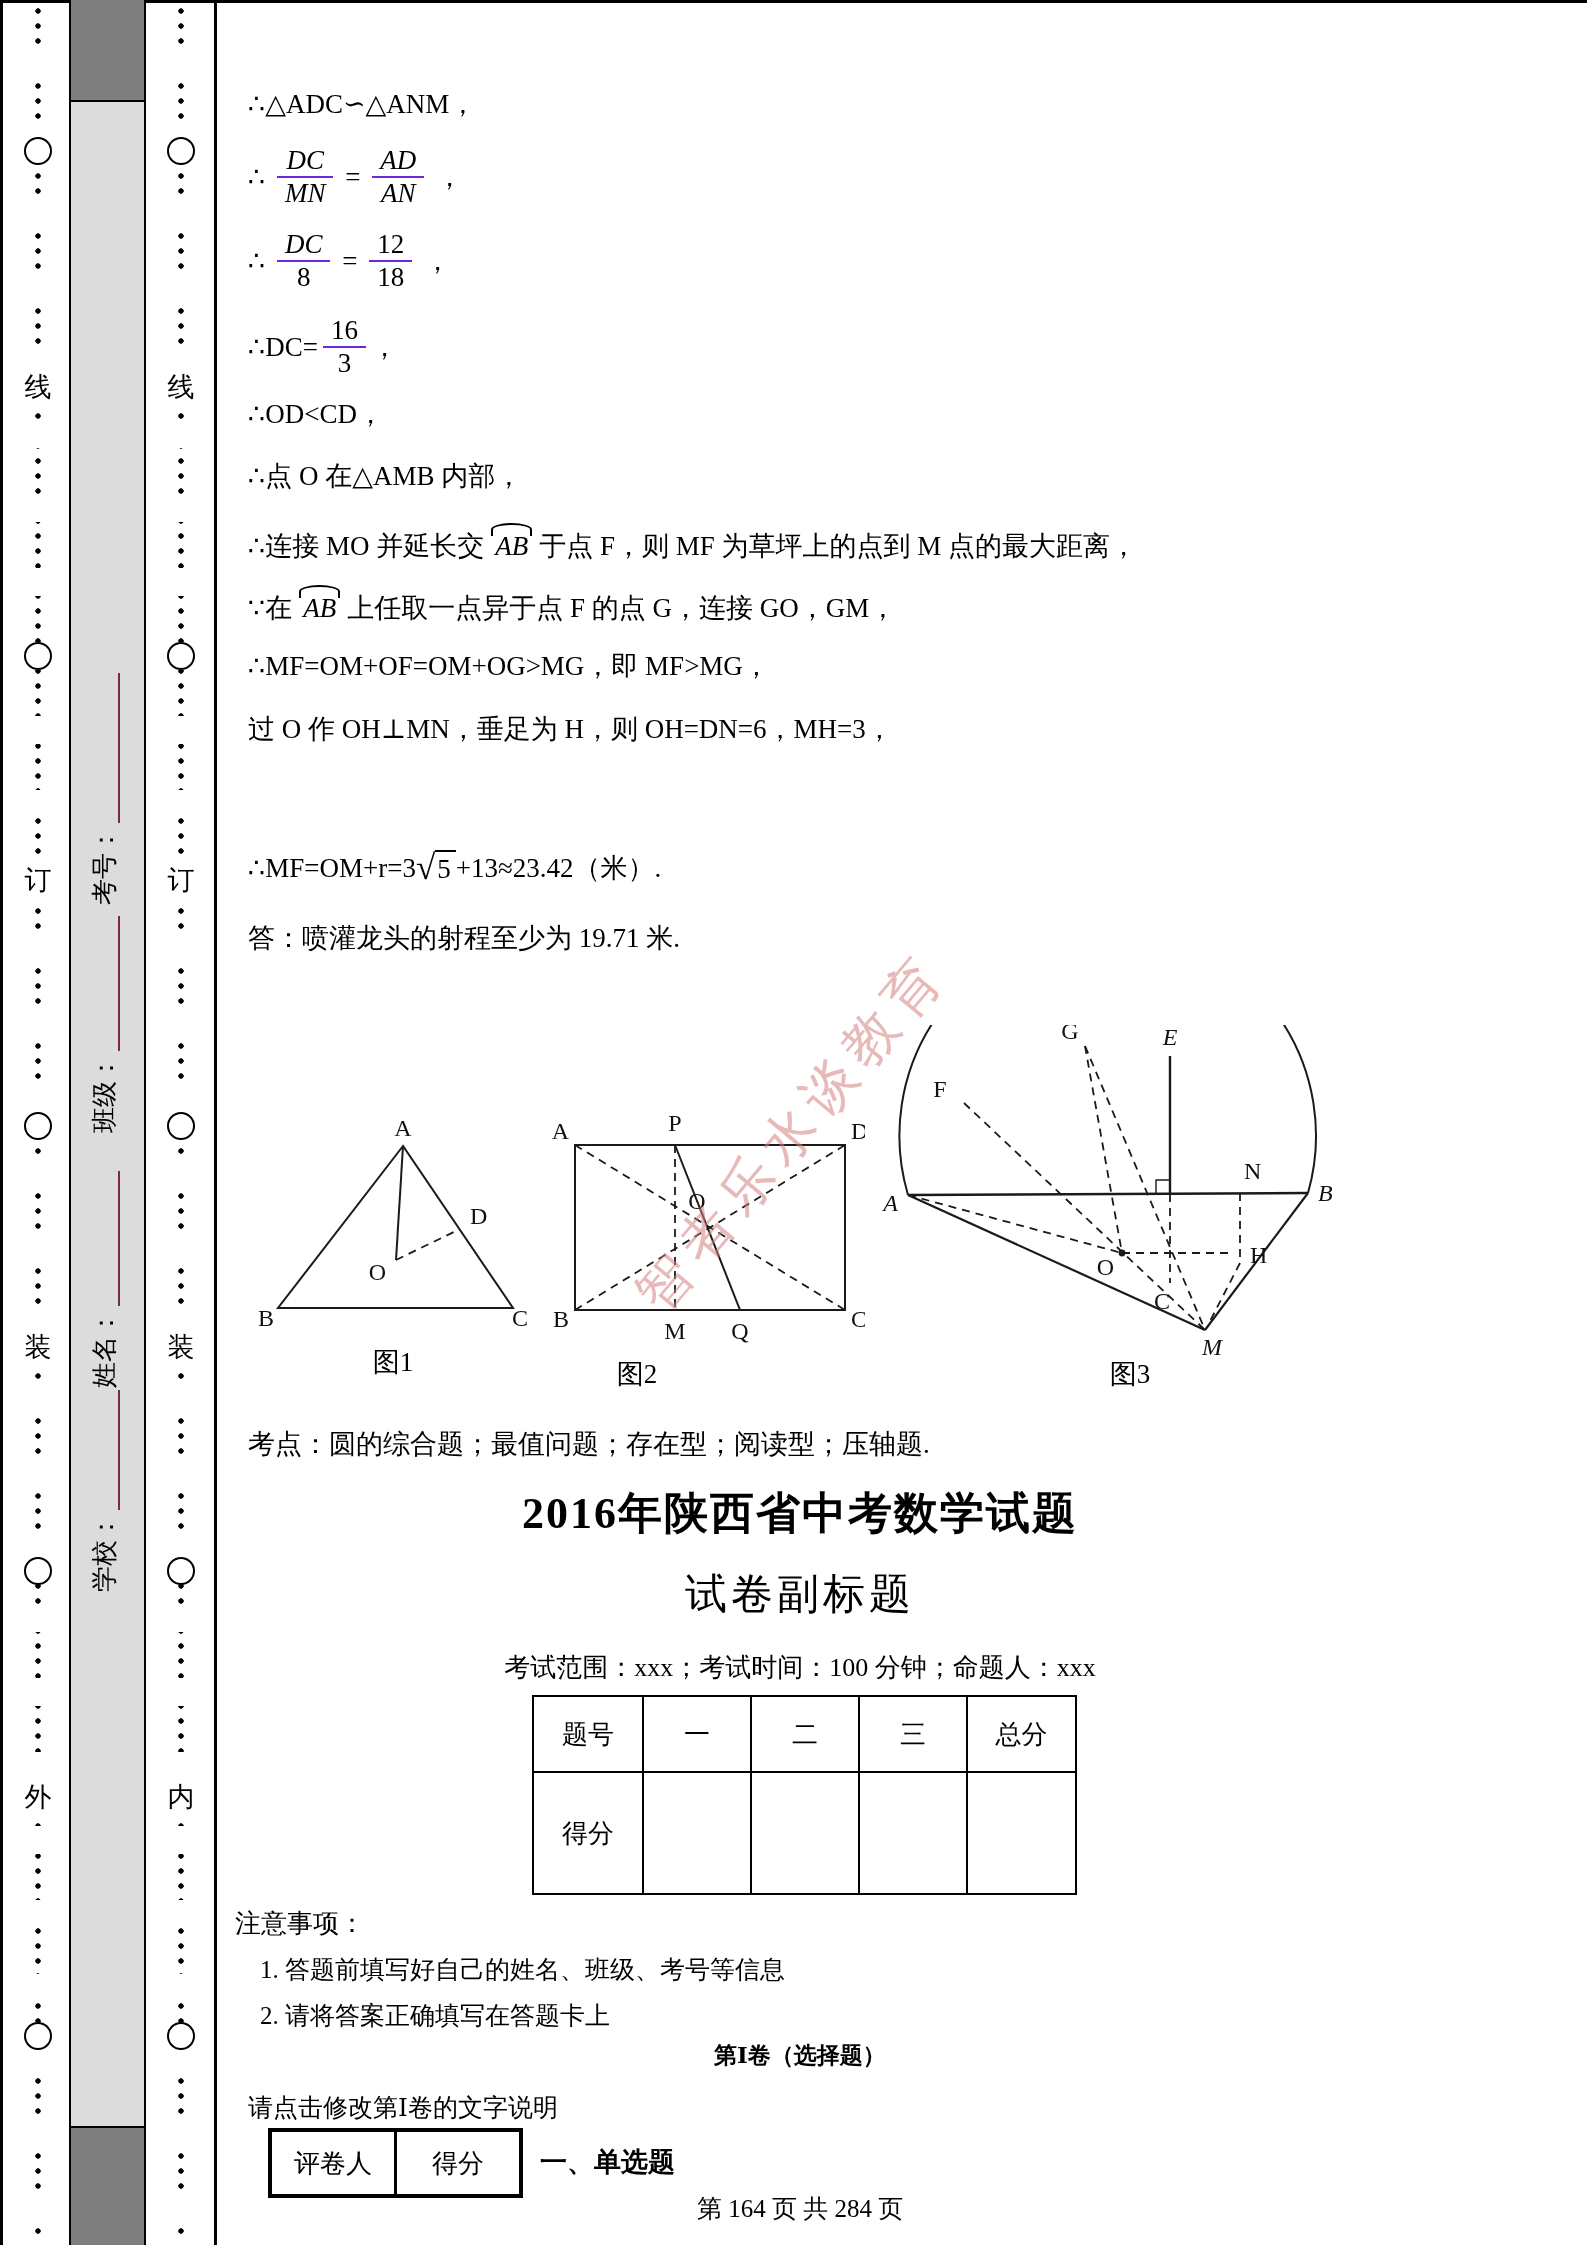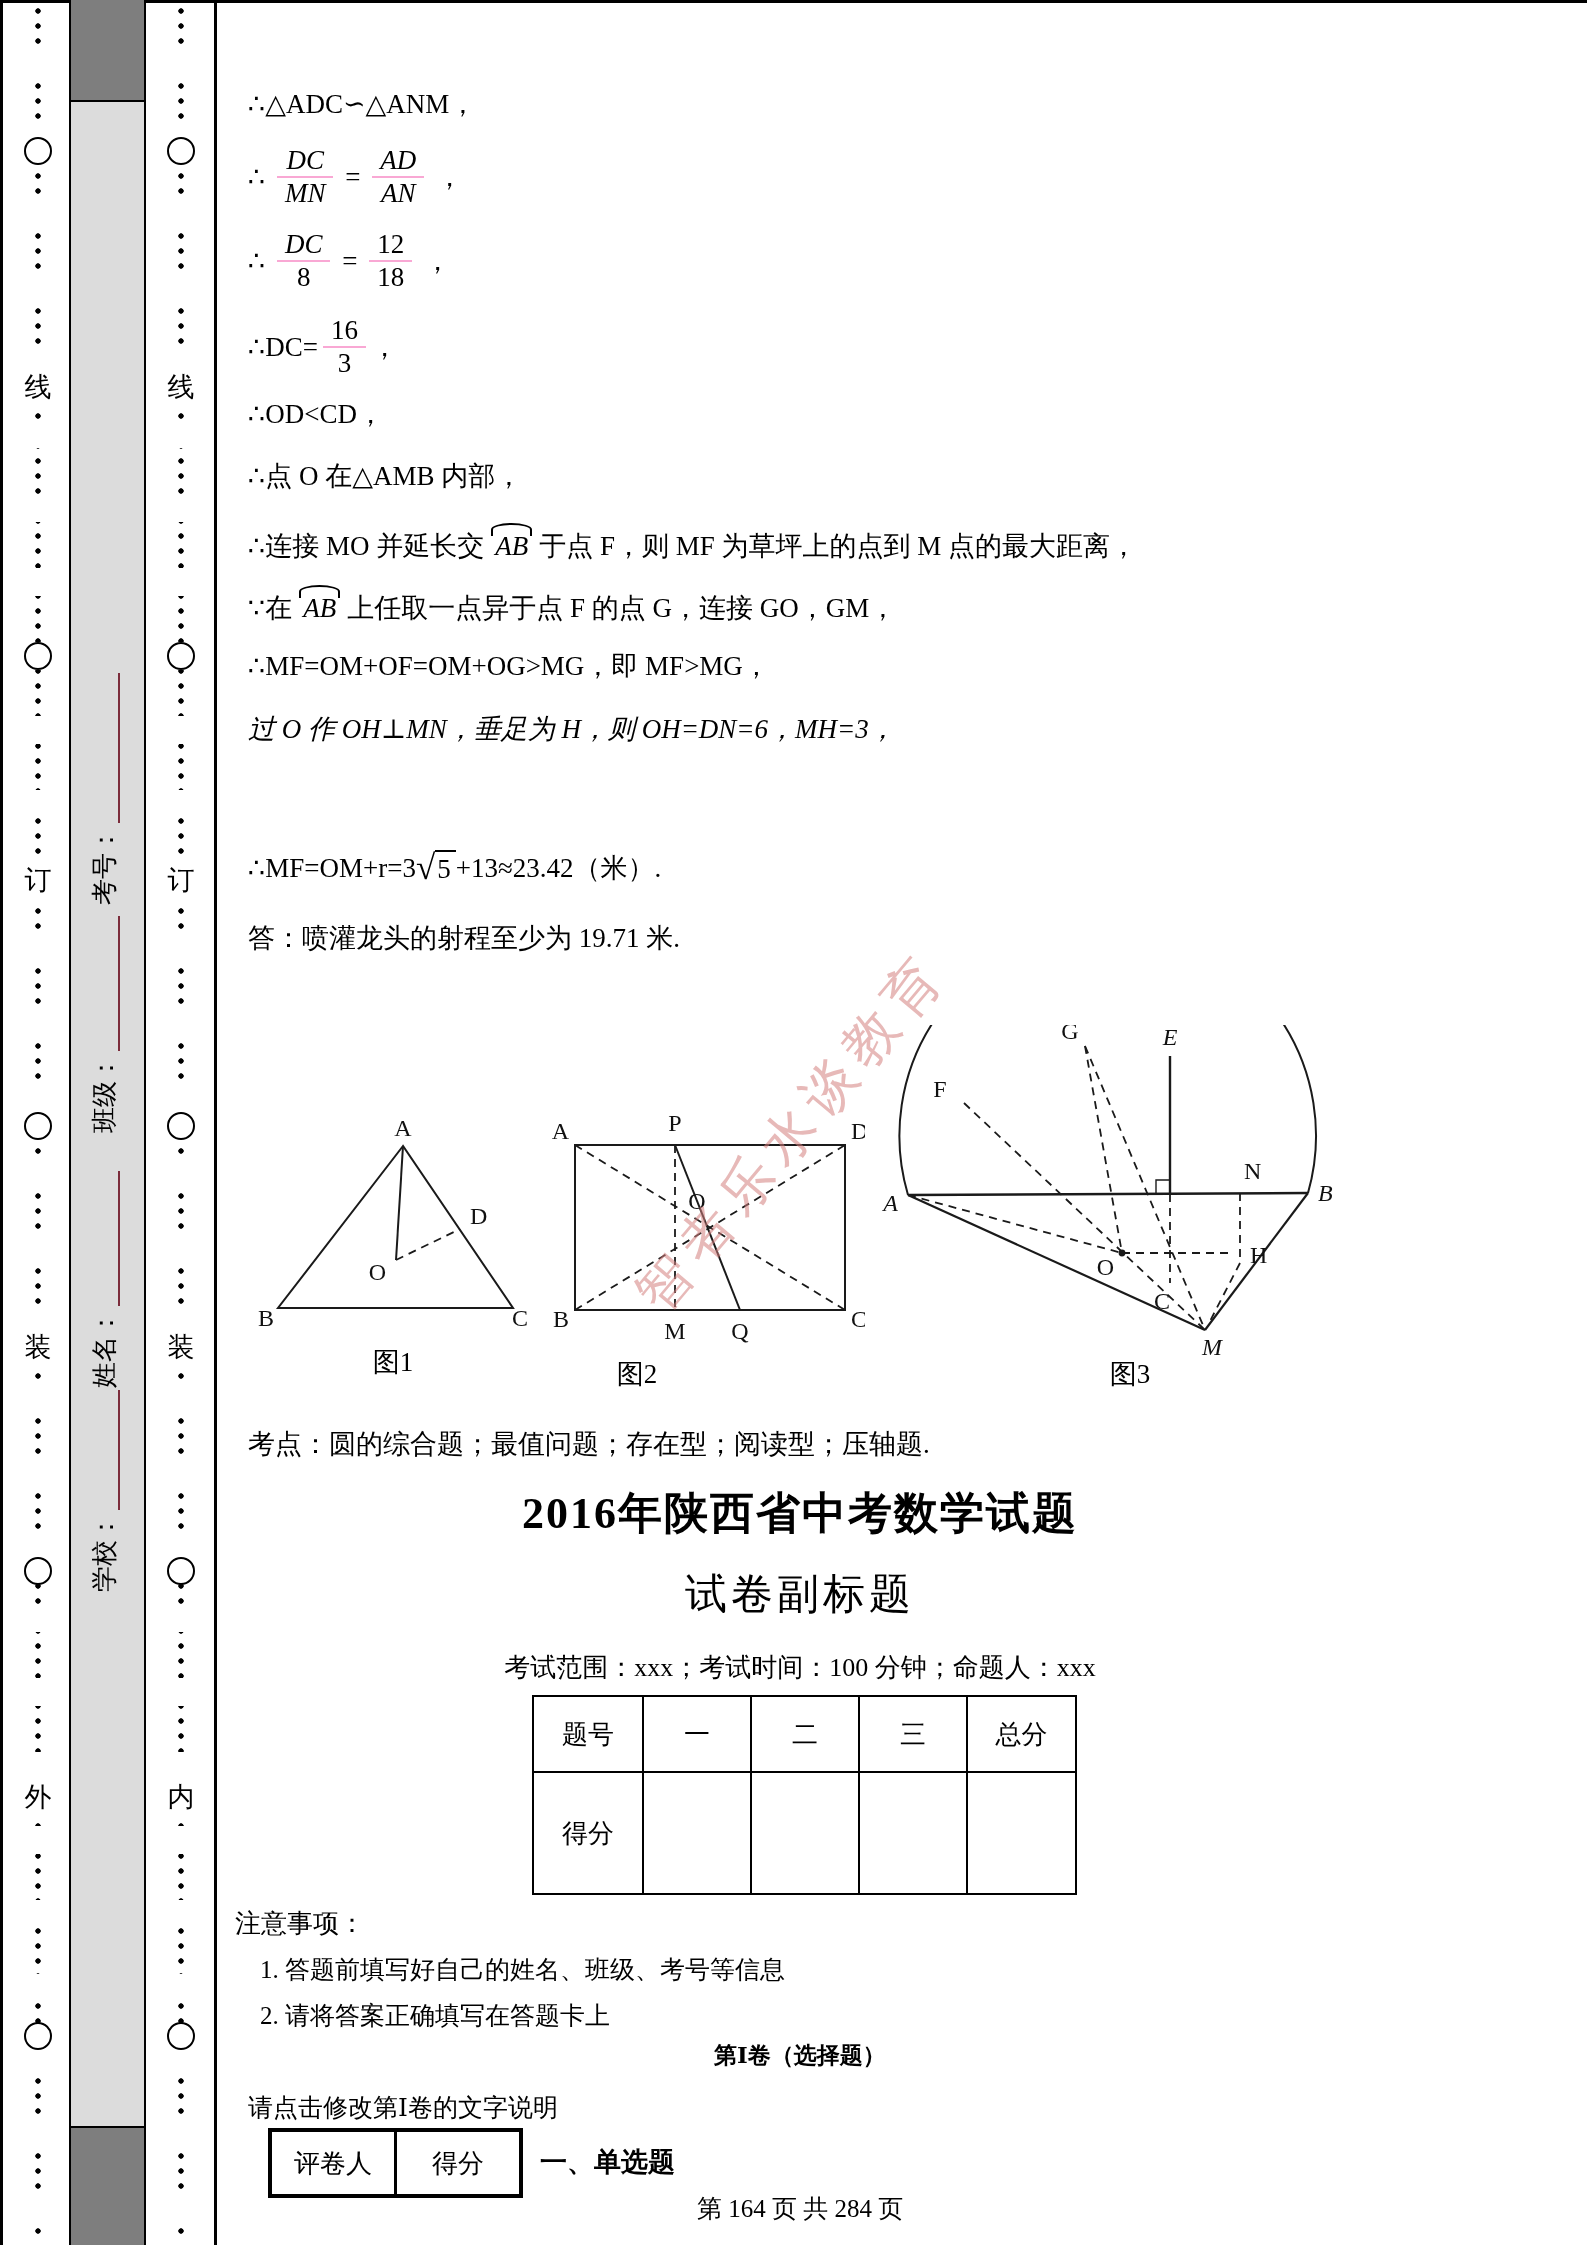--- a/index.html
+++ b/index.html
@@ -29,7 +29,7 @@
   .pline{left:248px;font-size:27px;white-space:nowrap;line-height:1.25;}
   .it{font-style:italic;}
   .frac{display:inline-block;vertical-align:middle;text-align:center;line-height:1.15;margin:0 5px;position:relative;top:-3px;}
-  .frac .fn{display:block;padding:0 8px;border-bottom:2px solid #f9a8d4;}
+  .frac .fn{display:block;padding:0 8px;border-bottom:2px solid #6d28d9;}
   .frac .fd{display:block;padding:0 8px;}
   .sqrt{display:inline-block;vertical-align:middle;position:relative;top:-2px;white-space:nowrap;}
   .sqrt .rsign{font-size:1.3em;vertical-align:top;line-height:1;}

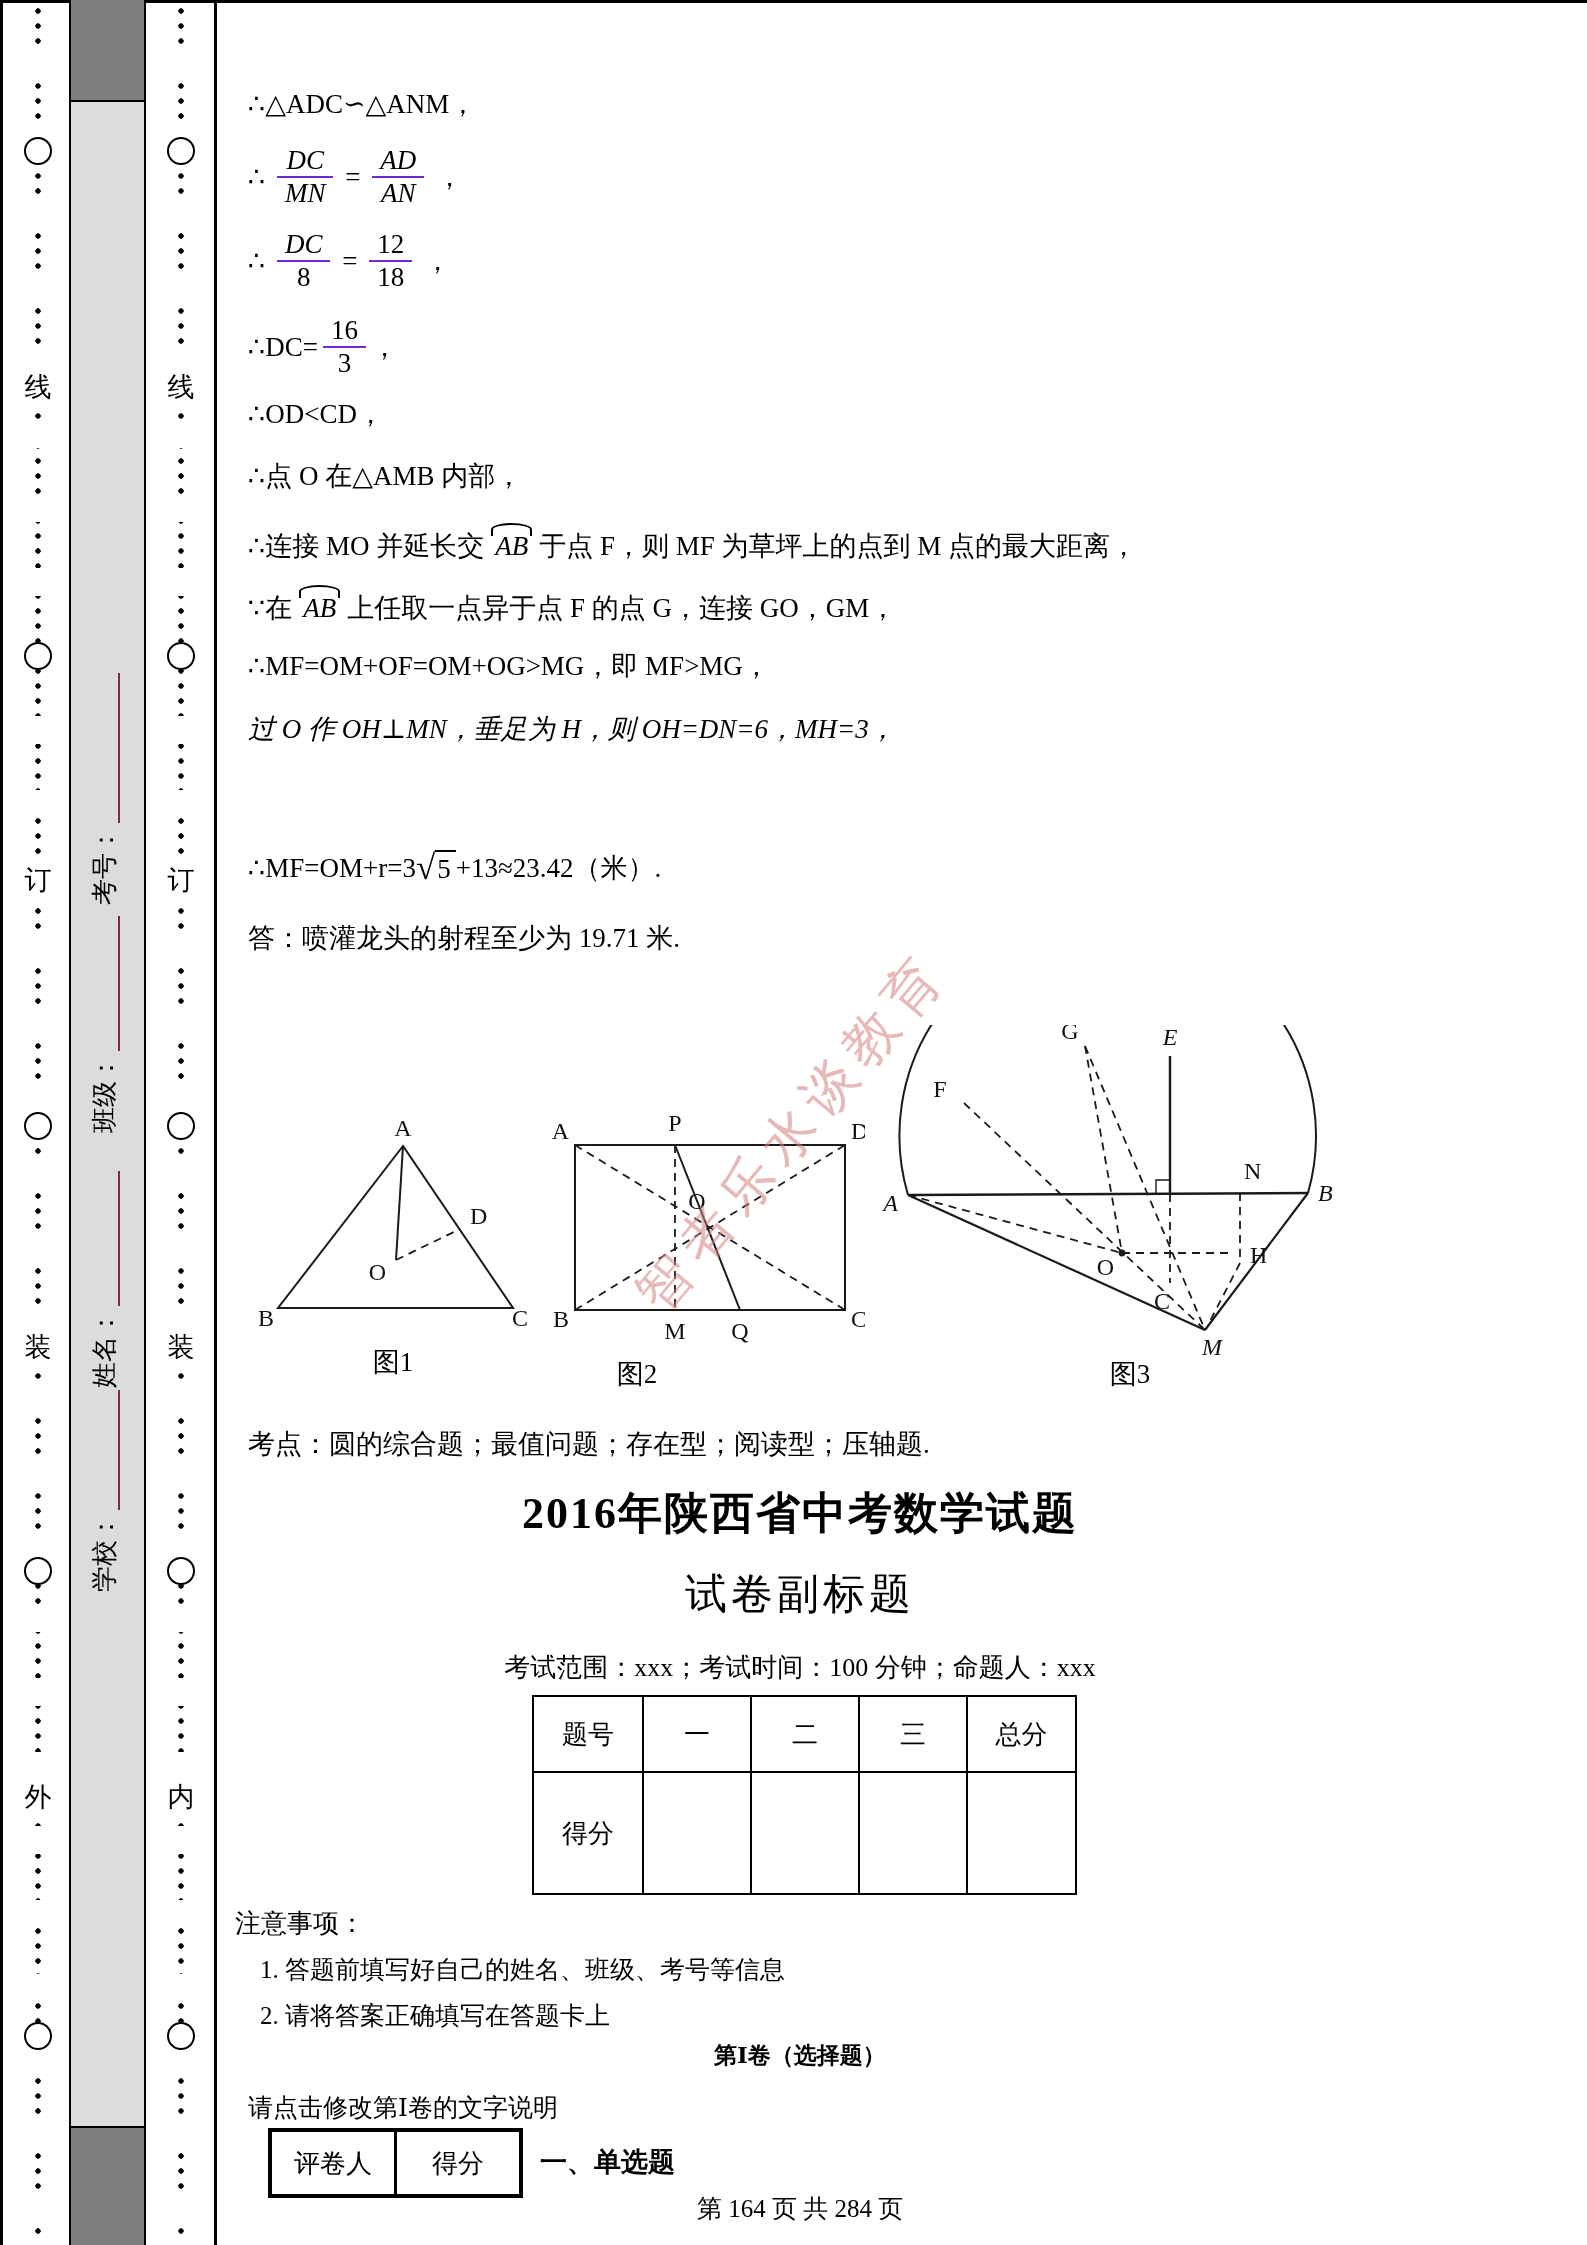--- a/index.html
+++ b/index.html
@@ -139,7 +139,7 @@
   </div>
 
   <div class="abs pline" style="top:650px;">∴MF=OM+OF=OM+OG&gt;MG，即 MF&gt;MG，</div>
-  <div class="abs pline" style="top:713px;font-style:italic;">过 O 作 OH⊥MN，垂足为 H，则 OH=DN=6，MH=3，</div>
+  <div class="abs pline" style="top:713px;">过 O 作 OH⊥MN，垂足为 H，则 OH=DN=6，MH=3，</div>
 
 
   <div class="abs pline" style="top:852px;">

